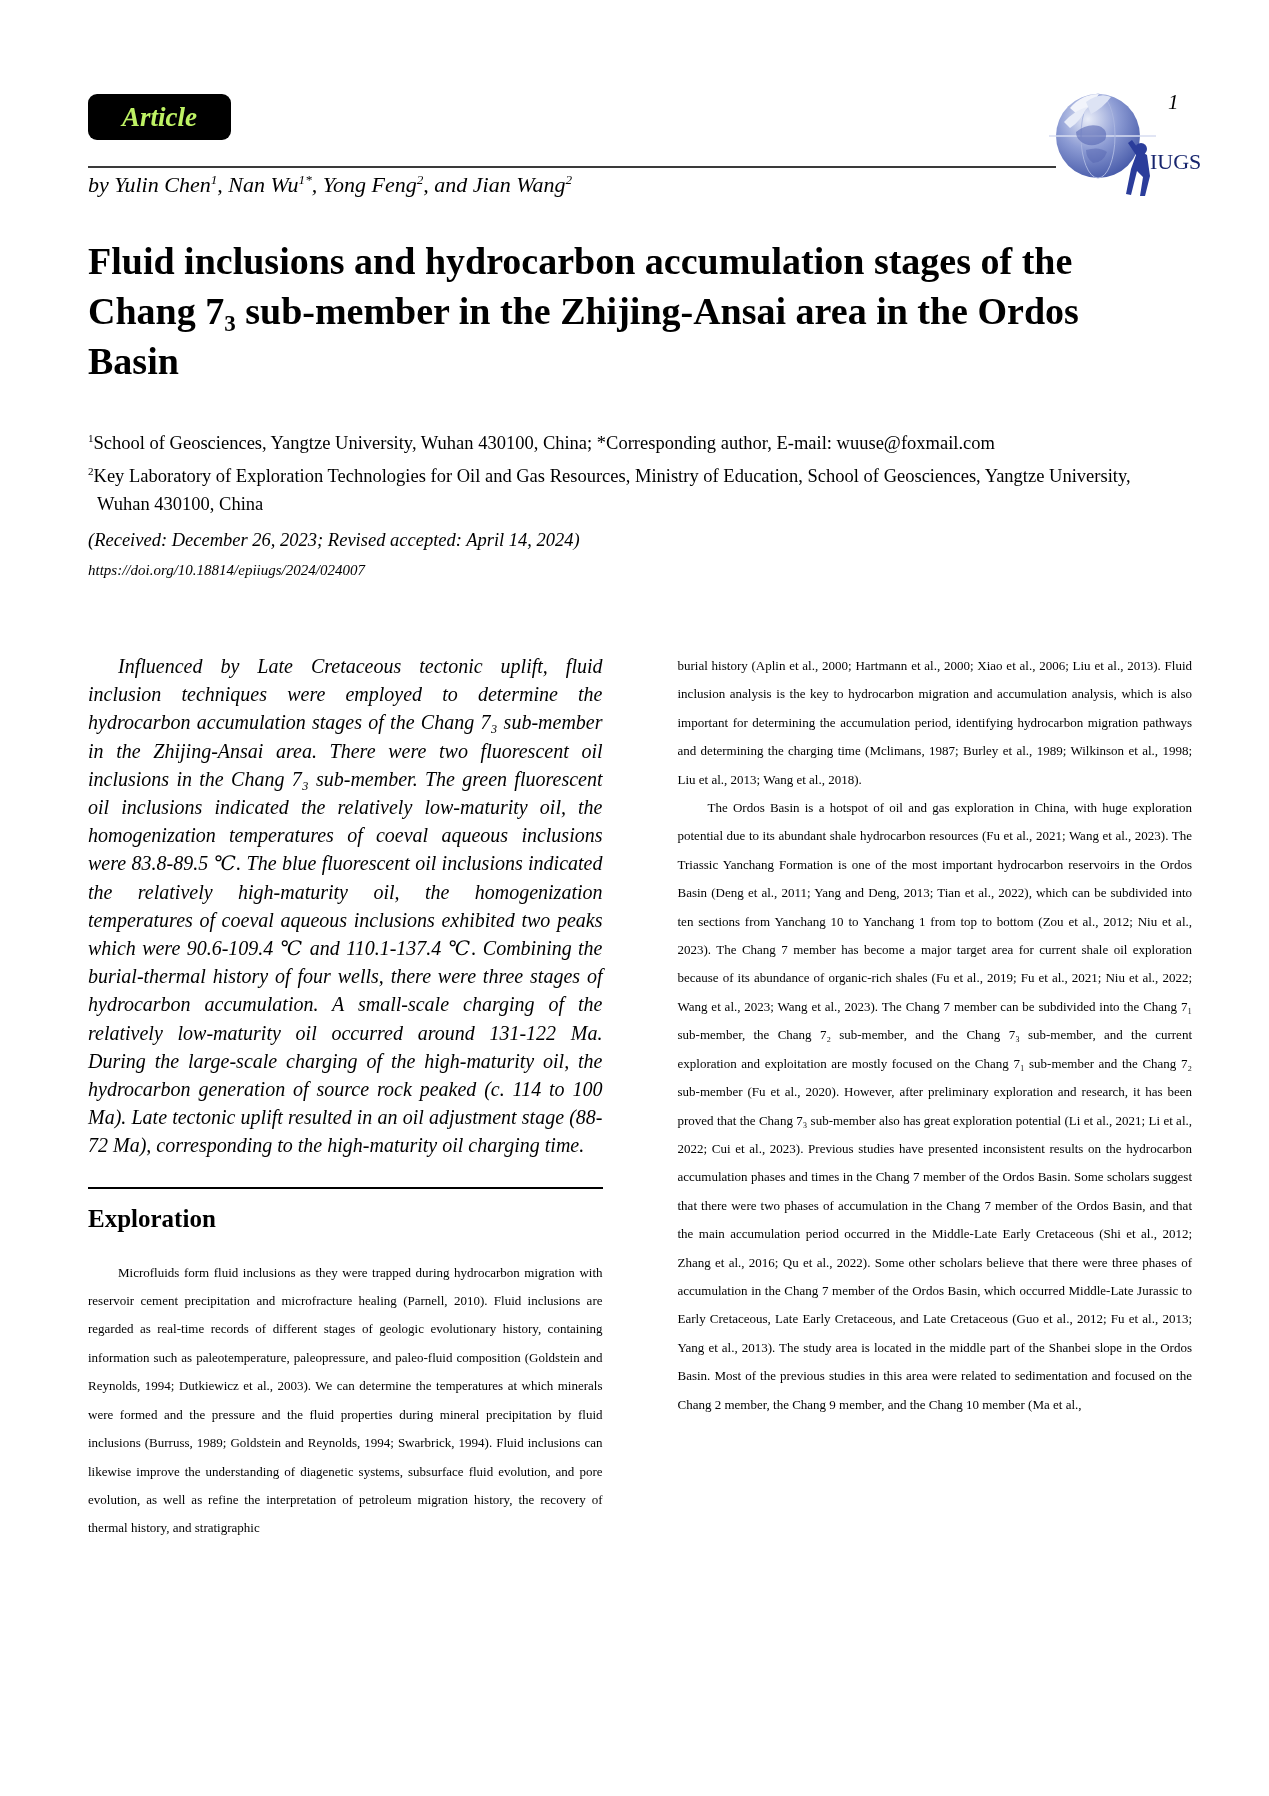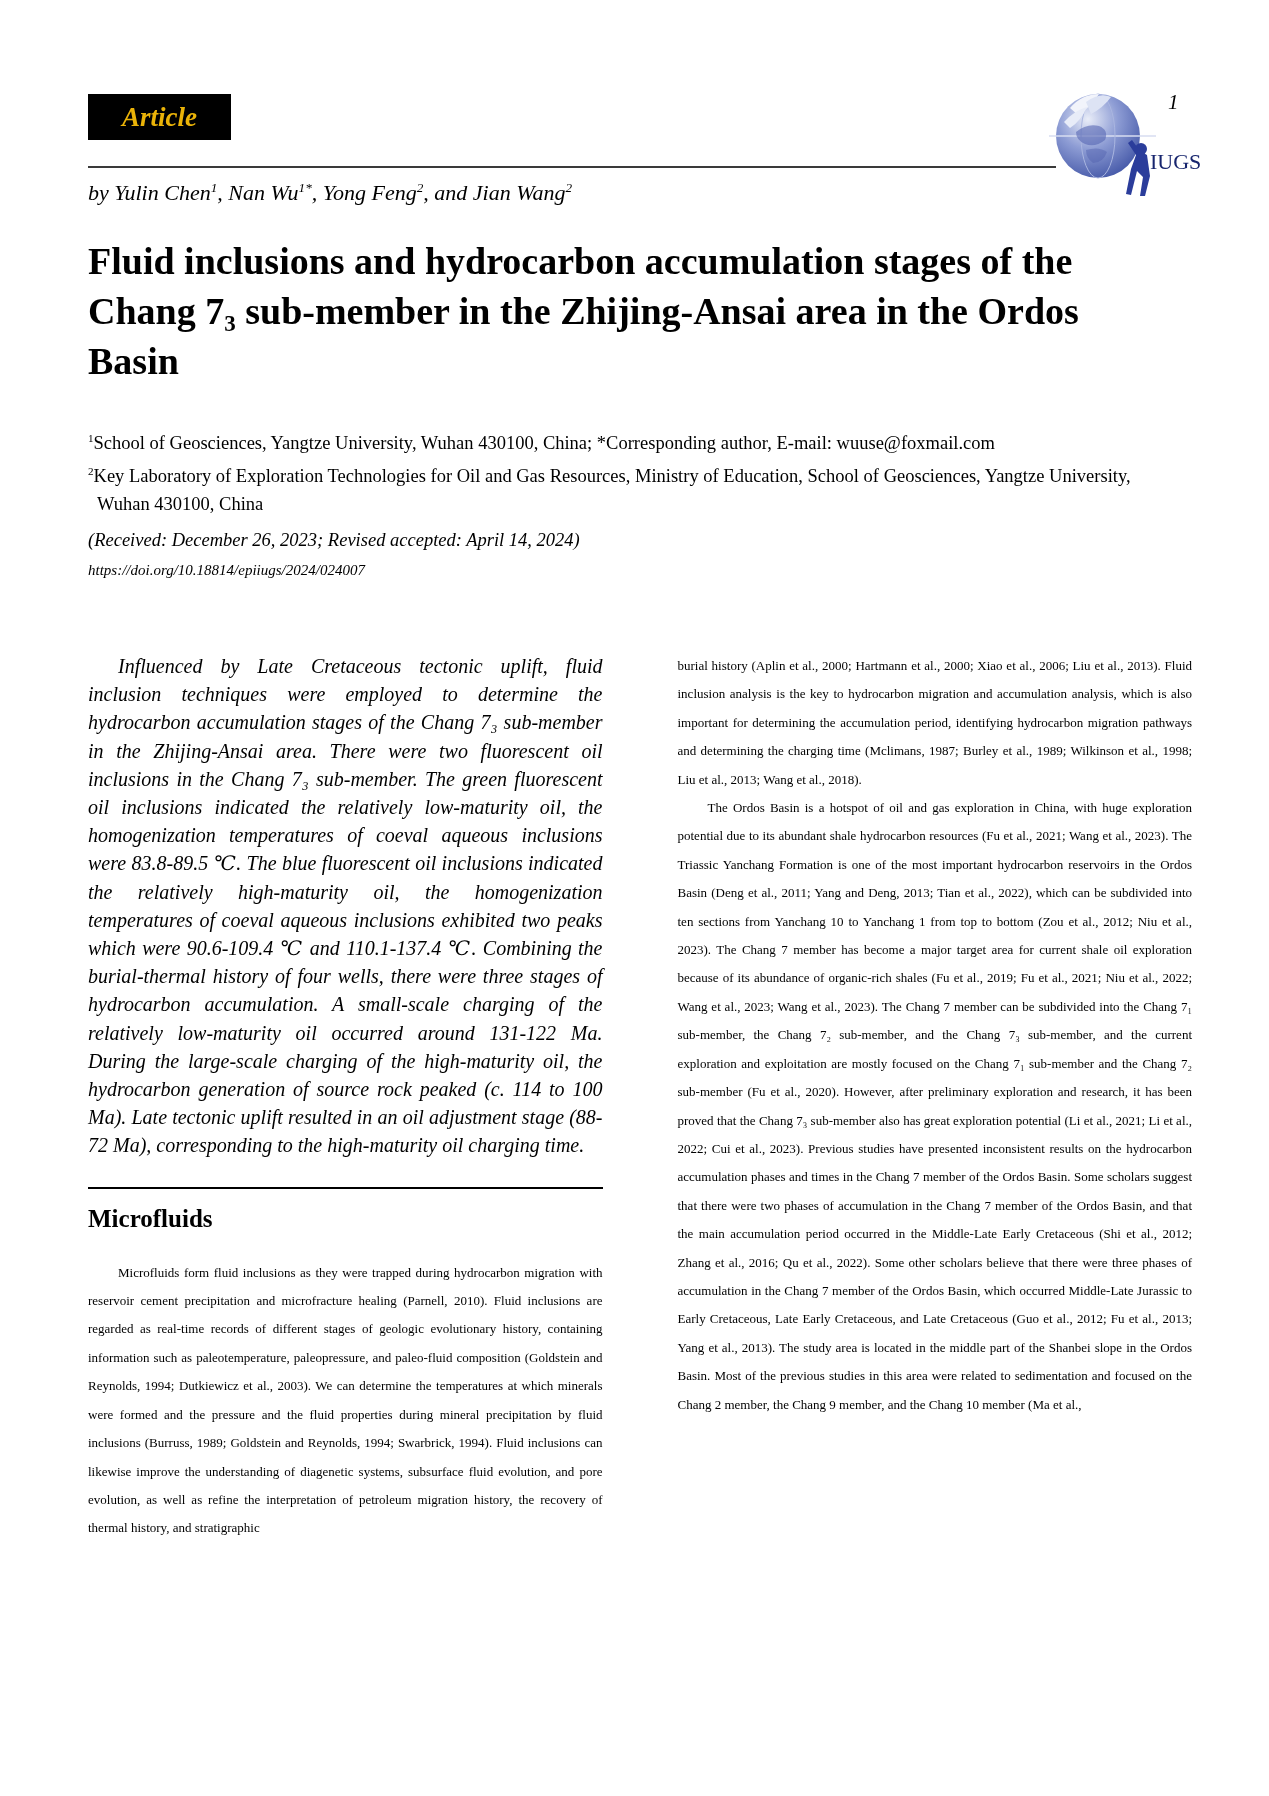--- a/index.html
+++ b/index.html
@@ -9,8 +9,8 @@
   }
   .article-badge {
     position:absolute; left:88px; top:94px; width:143px; height:46px;
-    background:#000; color:#eab308; display:flex; align-items:center; justify-content:center;
-    font-style:italic; font-weight:bold; font-size:27px;
+    background:#000; color:#bef264; display:flex; align-items:center; justify-content:center;
+    font-style:italic; font-weight:bold; font-size:27px;border-radius:9px;
   }
   .page-number { position:absolute; left:1168px; top:90px; font-style:italic; font-size:21px; }
   .logo { position:absolute; left:1048px; top:86px; width:152px; height:124px; }

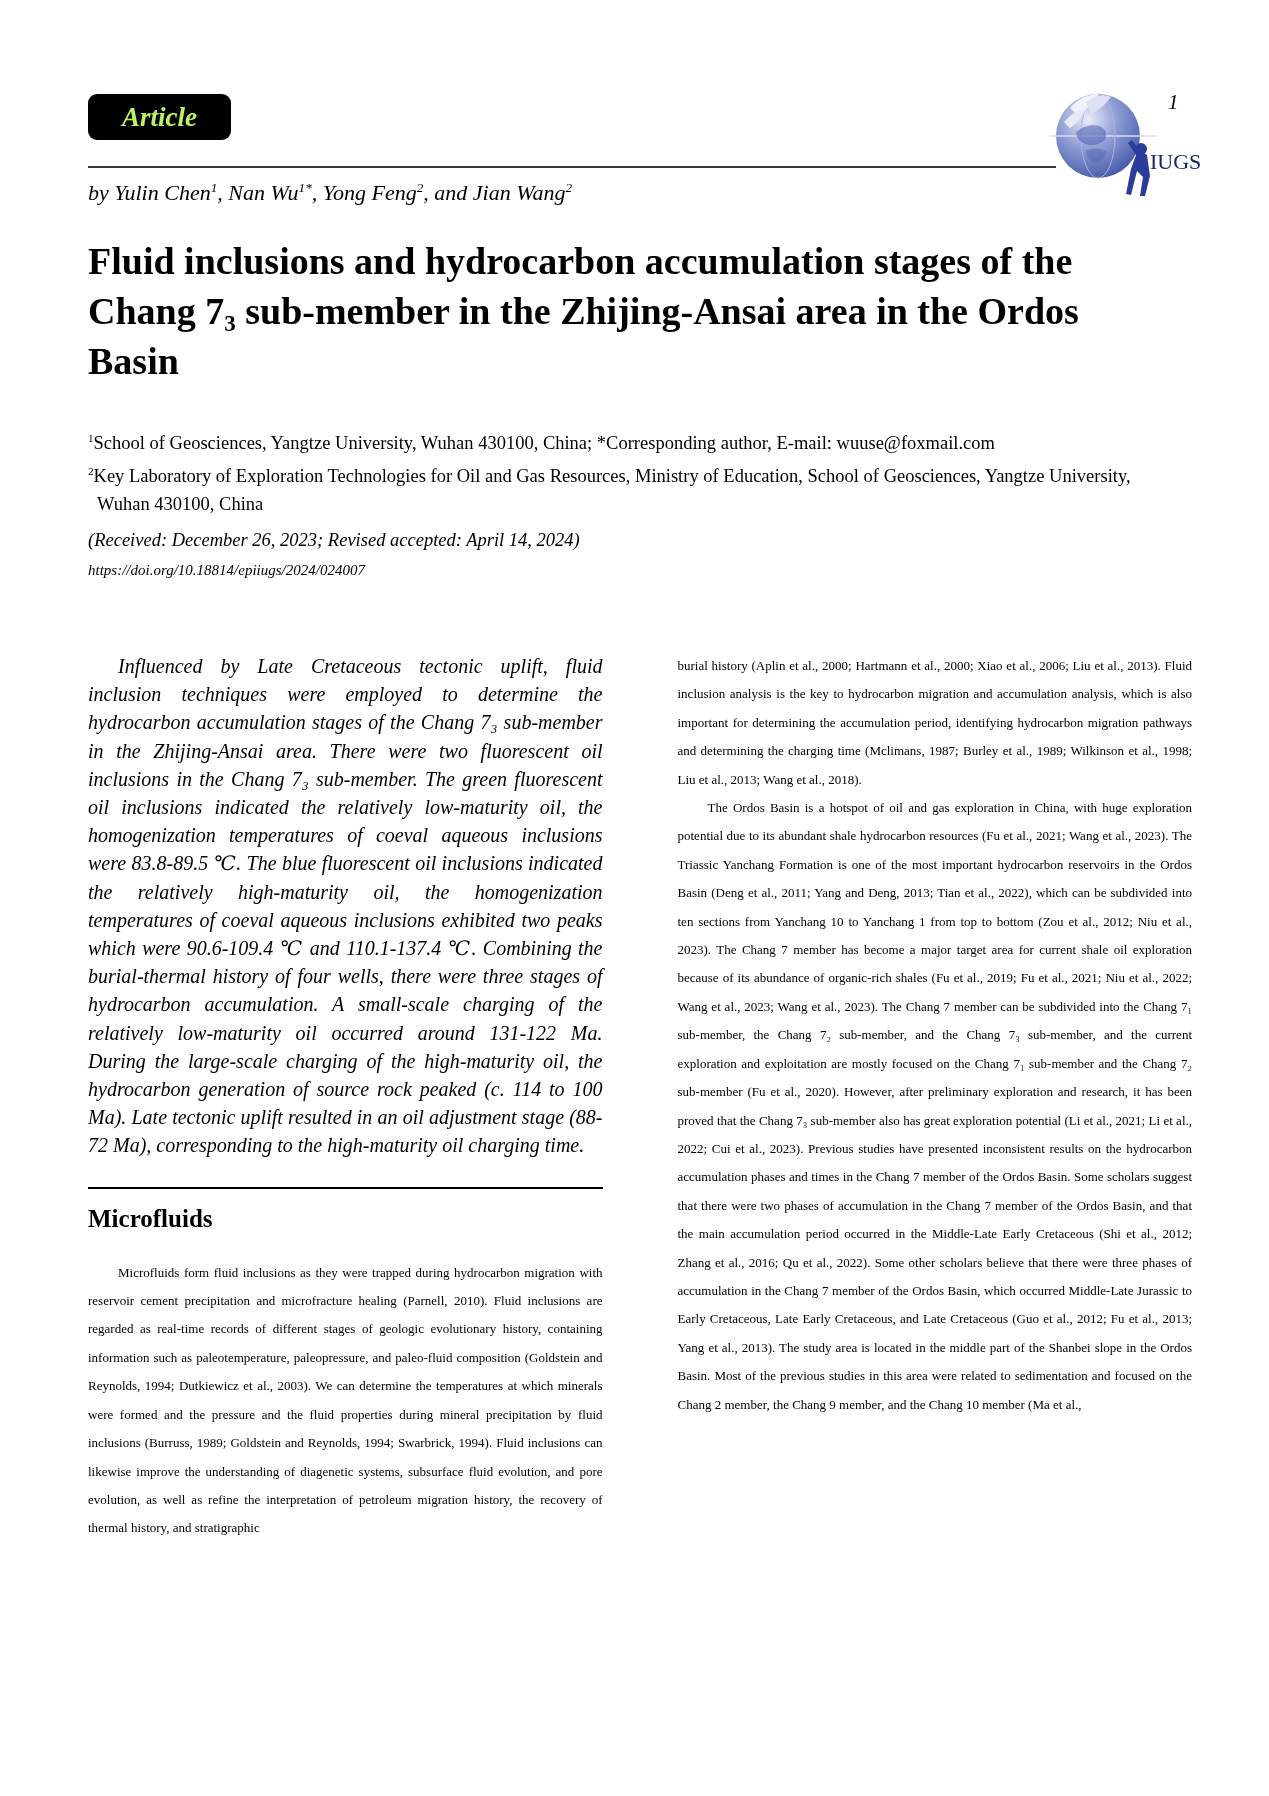--- a/index.html
+++ b/index.html
@@ -15,7 +15,7 @@
   .page-number { position:absolute; left:1168px; top:90px; font-style:italic; font-size:21px; }
   .logo { position:absolute; left:1048px; top:86px; width:152px; height:124px; }
   .header-rule { position:absolute; left:88px; top:166px; width:968px; height:2px; background:#3a3a3a; }
-  .byline { position:absolute; left:88px; top:172px; font-style:italic; font-size:22px;margin-top:8px; }
+  .byline { position:absolute; left:88px; top:172px; font-style:italic; font-size:22px; }
   .byline sup { font-size:60%; }
   .title { position:absolute; left:88px; top:236px; width:1105px; margin:0;
     font-size:38px; font-weight:bold; line-height:50px; }

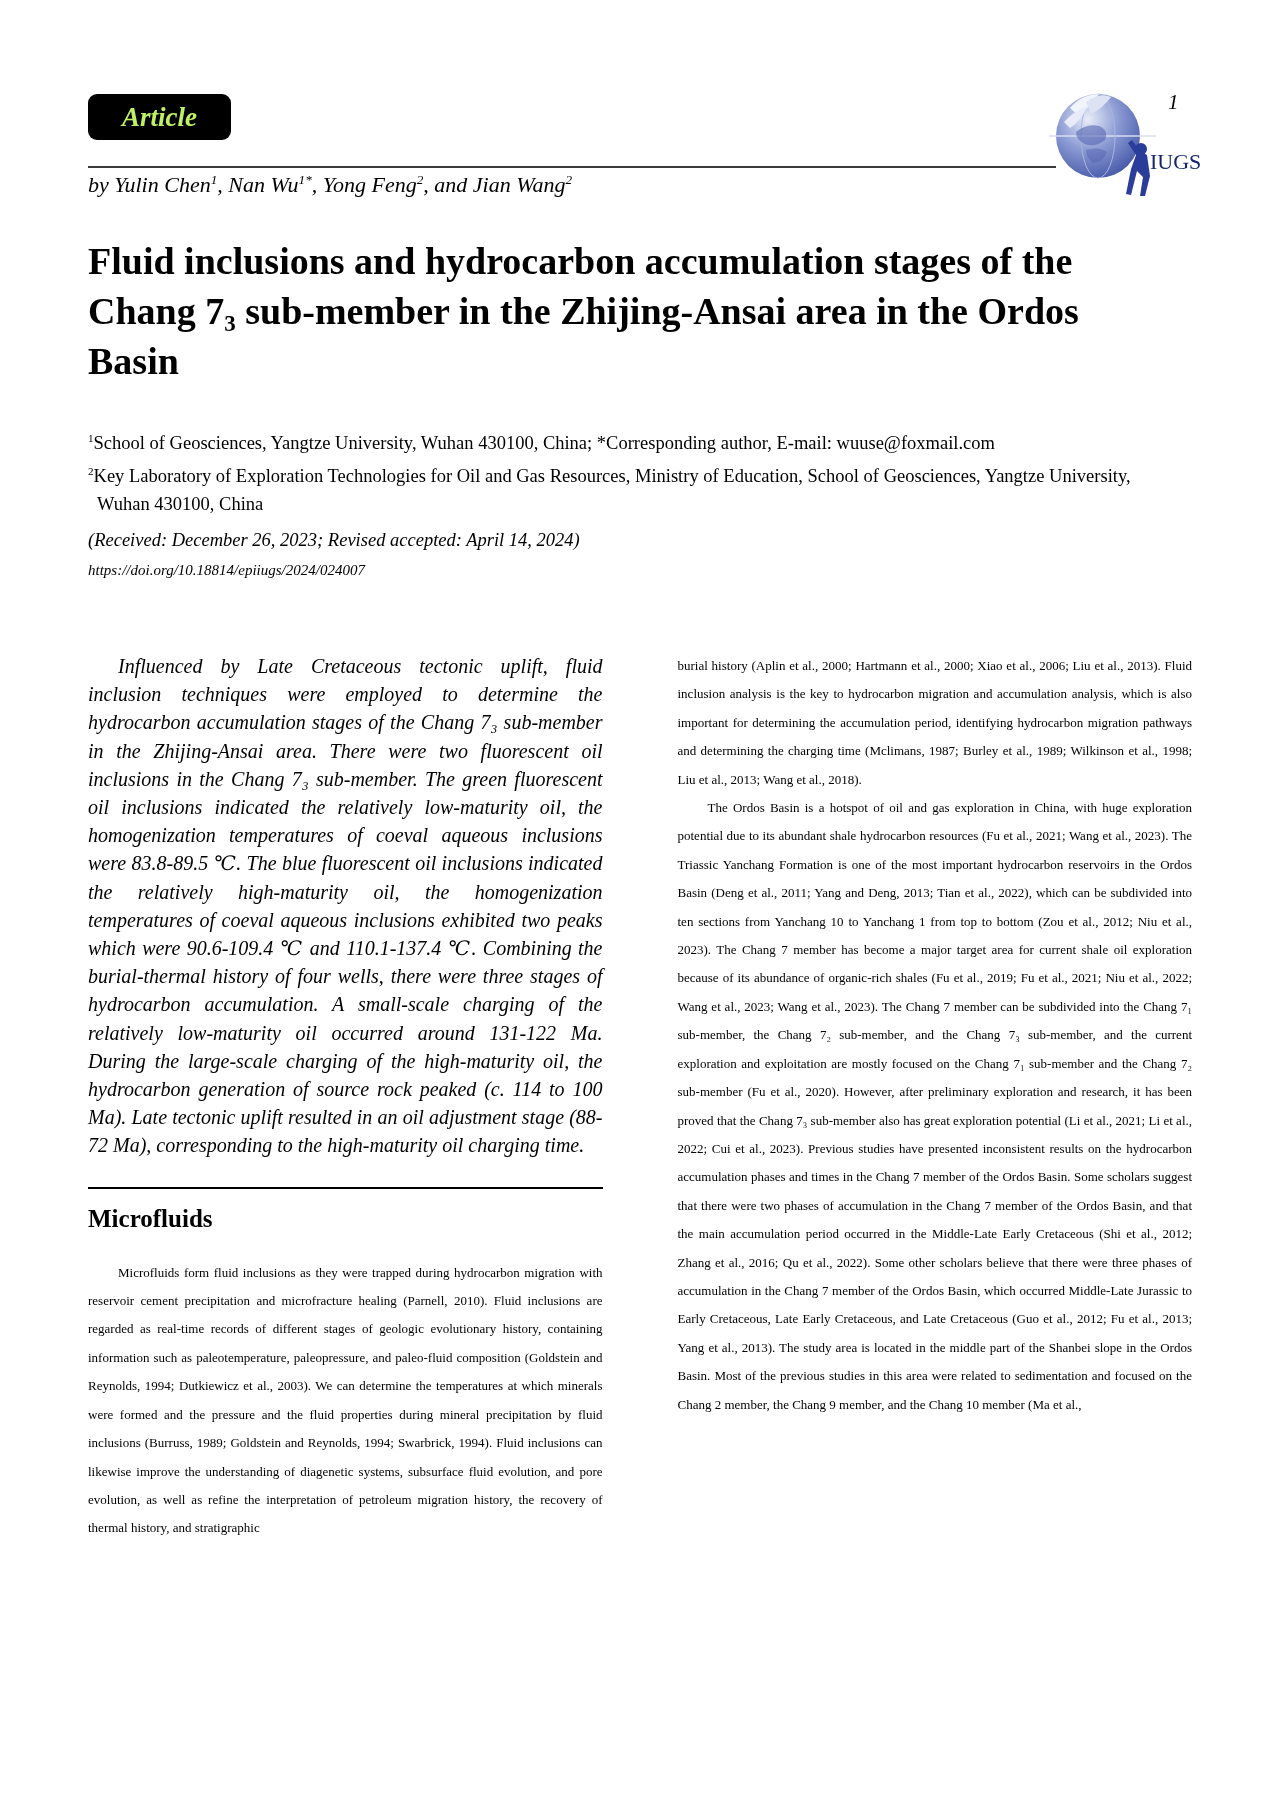--- a/index.html
+++ b/index.html
@@ -98,7 +98,7 @@
     <div class="col">
       <p class="abstract">Influenced by Late Cretaceous tectonic uplift, fluid inclusion techniques were employed to determine the hydrocarbon accumulation stages of the Chang 7₃ sub-member in the Zhijing-Ansai area. There were two fluorescent oil inclusions in the Chang 7₃ sub-member. The green fluorescent oil inclusions indicated the relatively low-maturity oil, the homogenization temperatures of coeval aqueous inclusions were 83.8-89.5 ℃. The blue fluorescent oil inclusions indicated the relatively high-maturity oil, the homogenization temperatures of coeval aqueous inclusions exhibited two peaks which were 90.6-109.4 ℃ and 110.1-137.4 ℃. Combining the burial-thermal history of four wells, there were three stages of hydrocarbon accumulation. A small-scale charging of the relatively low-maturity oil occurred around 131-122 Ma. During the large-scale charging of the high-maturity oil, the hydrocarbon generation of source rock peaked (c. 114 to 100 Ma). Late tectonic uplift resulted in an oil adjustment stage (88-72 Ma), corresponding to the high-maturity oil charging time.</p>
       <div class="section-rule"></div>
-      <h2 class="section-heading">Microfluids</h2>
+      <h2 class="section-heading">Exploration</h2>
       <p class="body-text left-intro">Microfluids form fluid inclusions as they were trapped during hydrocarbon migration with reservoir cement precipitation and microfracture healing (Parnell, 2010). Fluid inclusions are regarded as real-time records of different stages of geologic evolutionary history, containing information such as paleotemperature, paleopressure, and paleo-fluid composition (Goldstein and Reynolds, 1994; Dutkiewicz et al., 2003). We can determine the temperatures at which minerals were formed and the pressure and the fluid properties during mineral precipitation by fluid inclusions (Burruss, 1989; Goldstein and Reynolds, 1994; Swarbrick, 1994). Fluid inclusions can likewise improve the understanding of diagenetic systems, subsurface fluid evolution, and pore evolution, as well as refine the interpretation of petroleum migration history, the recovery of thermal history, and stratigraphic</p>
     </div>
     <div class="col">

